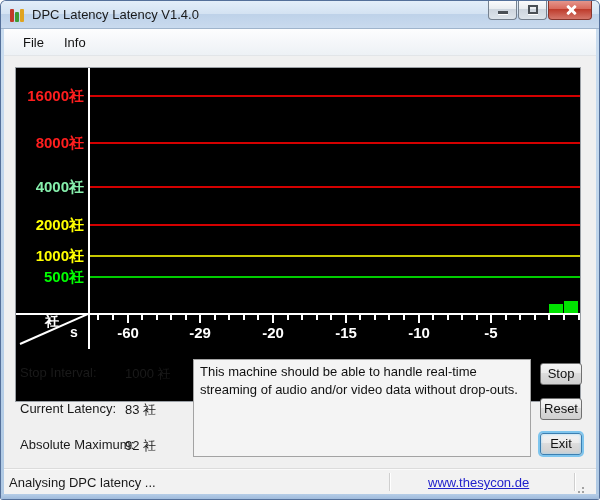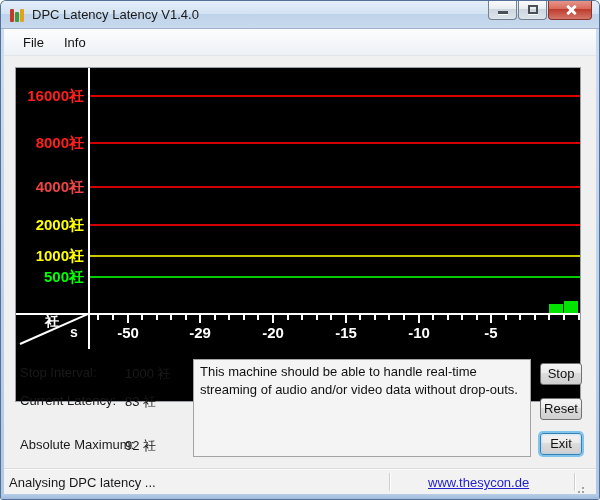--- a/index.html
+++ b/index.html
@@ -148,7 +148,7 @@
         <div class="gridline" style="left: 72px; top: 74px; width: 492px; background: rgb(212, 0, 0);"></div>
         <div class="ylabel" style="left: 0px; top: 66px; color: rgb(255, 30, 30);">8000衽</div>
         <div class="gridline" style="left: 72px; top: 118px; width: 492px; background: rgb(212, 0, 0);"></div>
-        <div class="ylabel" style="left: 0px; top: 110px; color: #ef4444;">4000衽</div>
+        <div class="ylabel" style="left: 0px; top: 110px; color: #86efac;">4000衽</div>
         <div class="gridline" style="left: 72px; top: 156px; width: 492px; background: rgb(212, 0, 0);"></div>
         <div class="ylabel" style="left: 0px; top: 148px; color: rgb(255, 255, 0);">2000衽</div>
         <div class="gridline" style="left: 72px; top: 187px; width: 492px; background: rgb(200, 200, 0);"></div>

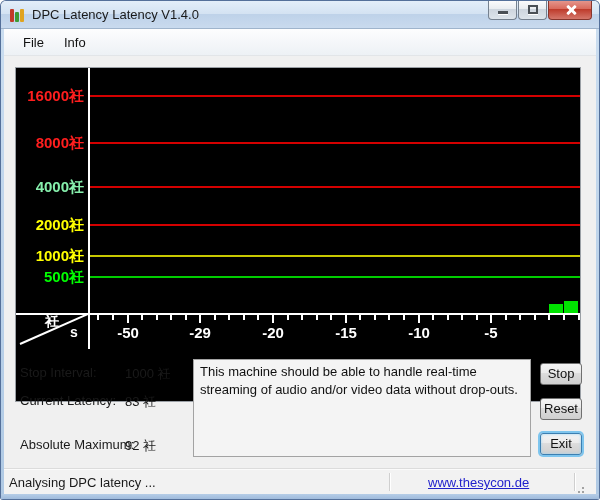--- a/index.html
+++ b/index.html
@@ -160,7 +160,7 @@
         <div class="tick" style="left: 81px; top: 247px; height: 5px;"></div>
         <div class="tick" style="left: 96px; top: 247px; height: 5px;"></div>
         <div class="tick" style="left: 111px; top: 247px; height: 8px;"></div>
-        <div class="xlabel" style="left: 92px; top: 256px;">-50</div>
+        <div class="xlabel" style="left: 92px; top: 256px;">-60</div>
         <div class="tick" style="left: 125px; top: 247px; height: 5px;"></div>
         <div class="tick" style="left: 140px; top: 247px; height: 5px;"></div>
         <div class="tick" style="left: 154px; top: 247px; height: 5px;"></div>

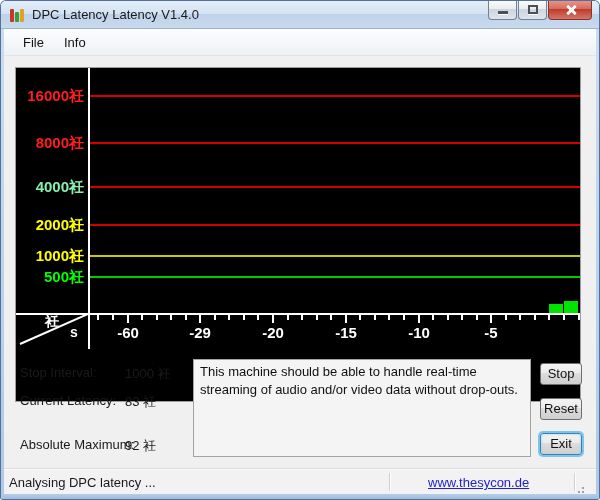--- a/index.html
+++ b/index.html
@@ -210,7 +210,7 @@
         <span class="stat-label">Stop Interval:</span>
         <span class="stat-value">1000 衽</span>
       </div>
-      <div class="stat-row" style="top: 28px; text-decoration: underline;">
+      <div class="stat-row" style="top: 36px; text-decoration: underline;">
         <span class="stat-label">Current Latency:</span>
         <span class="stat-value">83 衽</span>
       </div>

